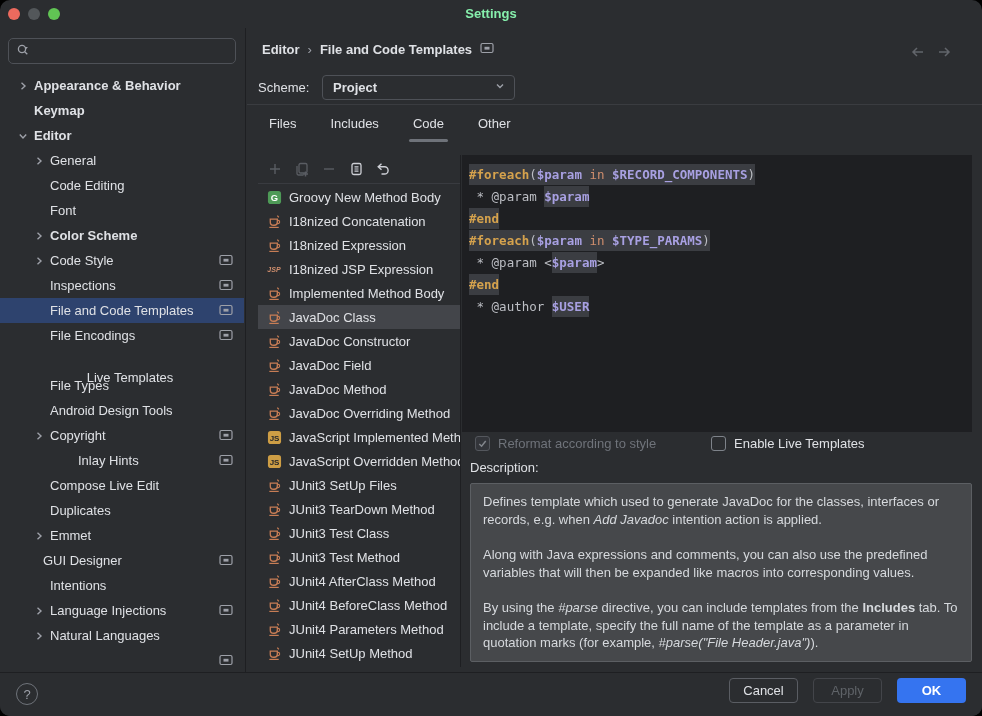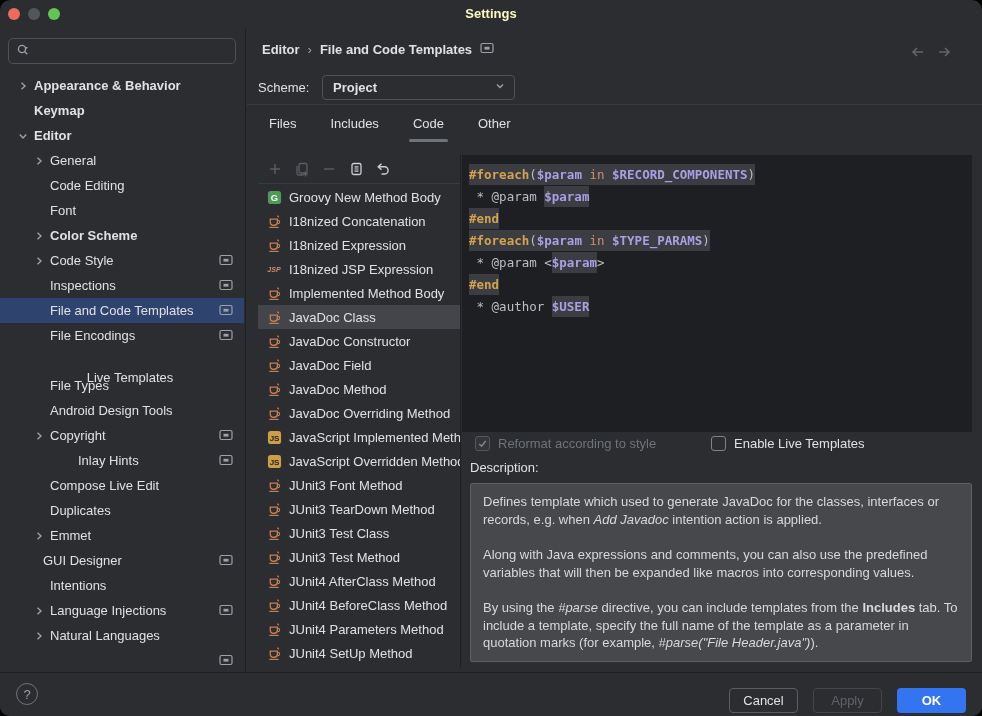--- a/index.html
+++ b/index.html
@@ -13,7 +13,7 @@
   .tl.red{background:#EC6A5E;}
   .tl.yellow{background:#53575A;}
   .tl.green{background:#61C554;}
-  .win-title{position:absolute;left:0;right:0;top:0;height:28px;line-height:28px;text-align:center;font-weight:bold;color:#fef9c3;}
+  .win-title{position:absolute;left:0;right:0;top:0;height:28px;line-height:28px;text-align:center;font-weight:bold;color:#86efac;}
 
   
   .sidebar{position:absolute;left:0;top:28px;width:246px;height:644px;border-right:1px solid #1E1F22;box-sizing:border-box;}

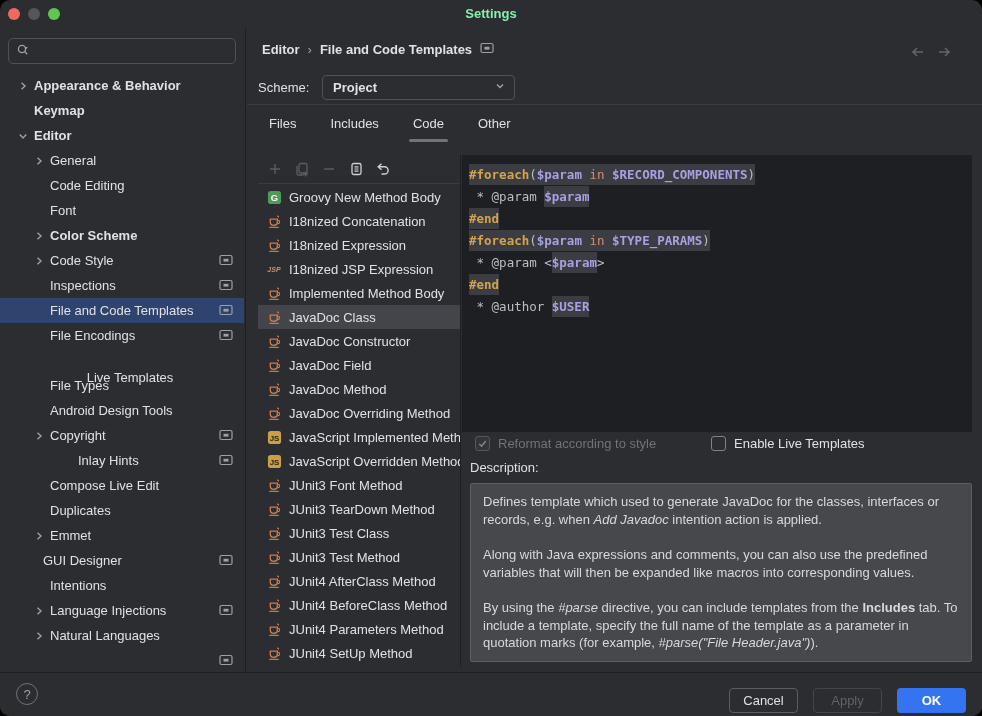--- a/index.html
+++ b/index.html
@@ -498,7 +498,7 @@
                   <path d="M11 1.8 l1.6 1.9" stroke="#C77D55" stroke-width="1.3"></path>
                 </svg>
               </span>
-              <span class="tpl-label">JUnit3 Font Method</span>
+              <span class="tpl-label">JUnit3 SetUp Files</span>
             </div>
             <div class="tpl-row">
               <span class="tpl-ico">

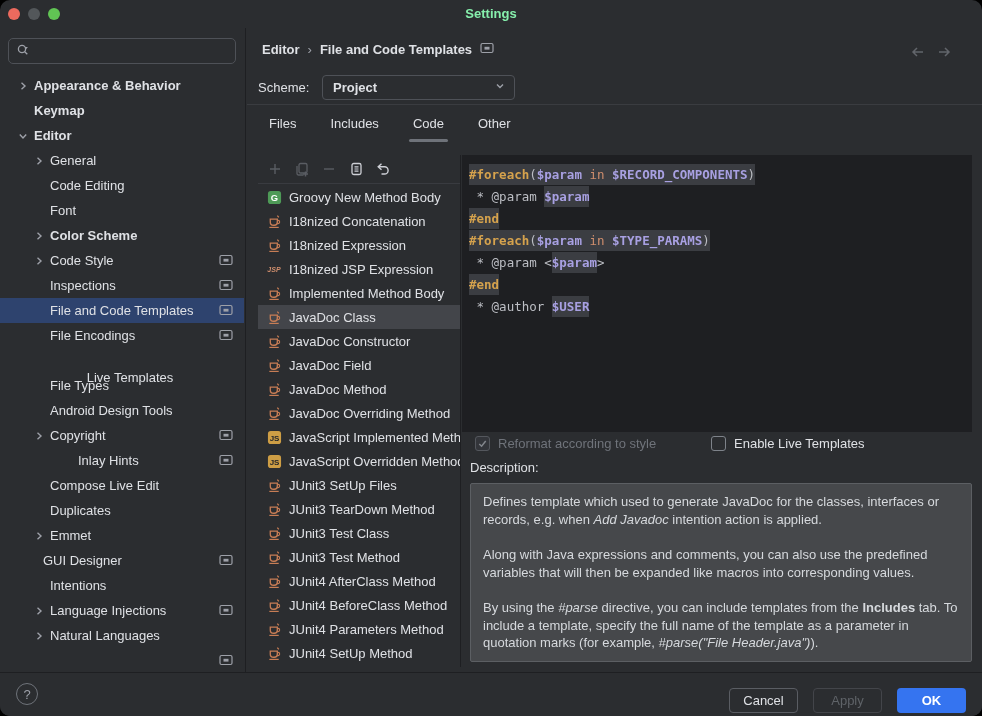--- a/index.html
+++ b/index.html
@@ -76,7 +76,7 @@
   
   .footer{position:absolute;left:0;bottom:0;width:100%;height:44px;border-top:1px solid #1E1F22;box-sizing:border-box;background:#2B2D30;}
   .help{position:absolute;left:16px;top:10px;width:22px;height:22px;border:1.5px solid #6F737A;border-radius:50%;box-sizing:border-box;color:#9DA0A8;display:flex;align-items:center;justify-content:center;font-size:13px;}
-  .btns{position:absolute;right:16px;top:15px;display:flex;gap:15px;}
+  .btns{position:absolute;right:16px;top:5px;display:flex;gap:15px;}
   .btn{min-width:69px;height:25px;border-radius:4px;box-sizing:border-box;display:inline-flex;align-items:center;justify-content:center;font-size:13px;cursor:default;}
   .btn.cancel{border:1px solid #5A5D63;color:#DFE1E5;background:transparent;}
   .btn.apply{border:1px solid #43454A;color:#5F6368;background:transparent;}

